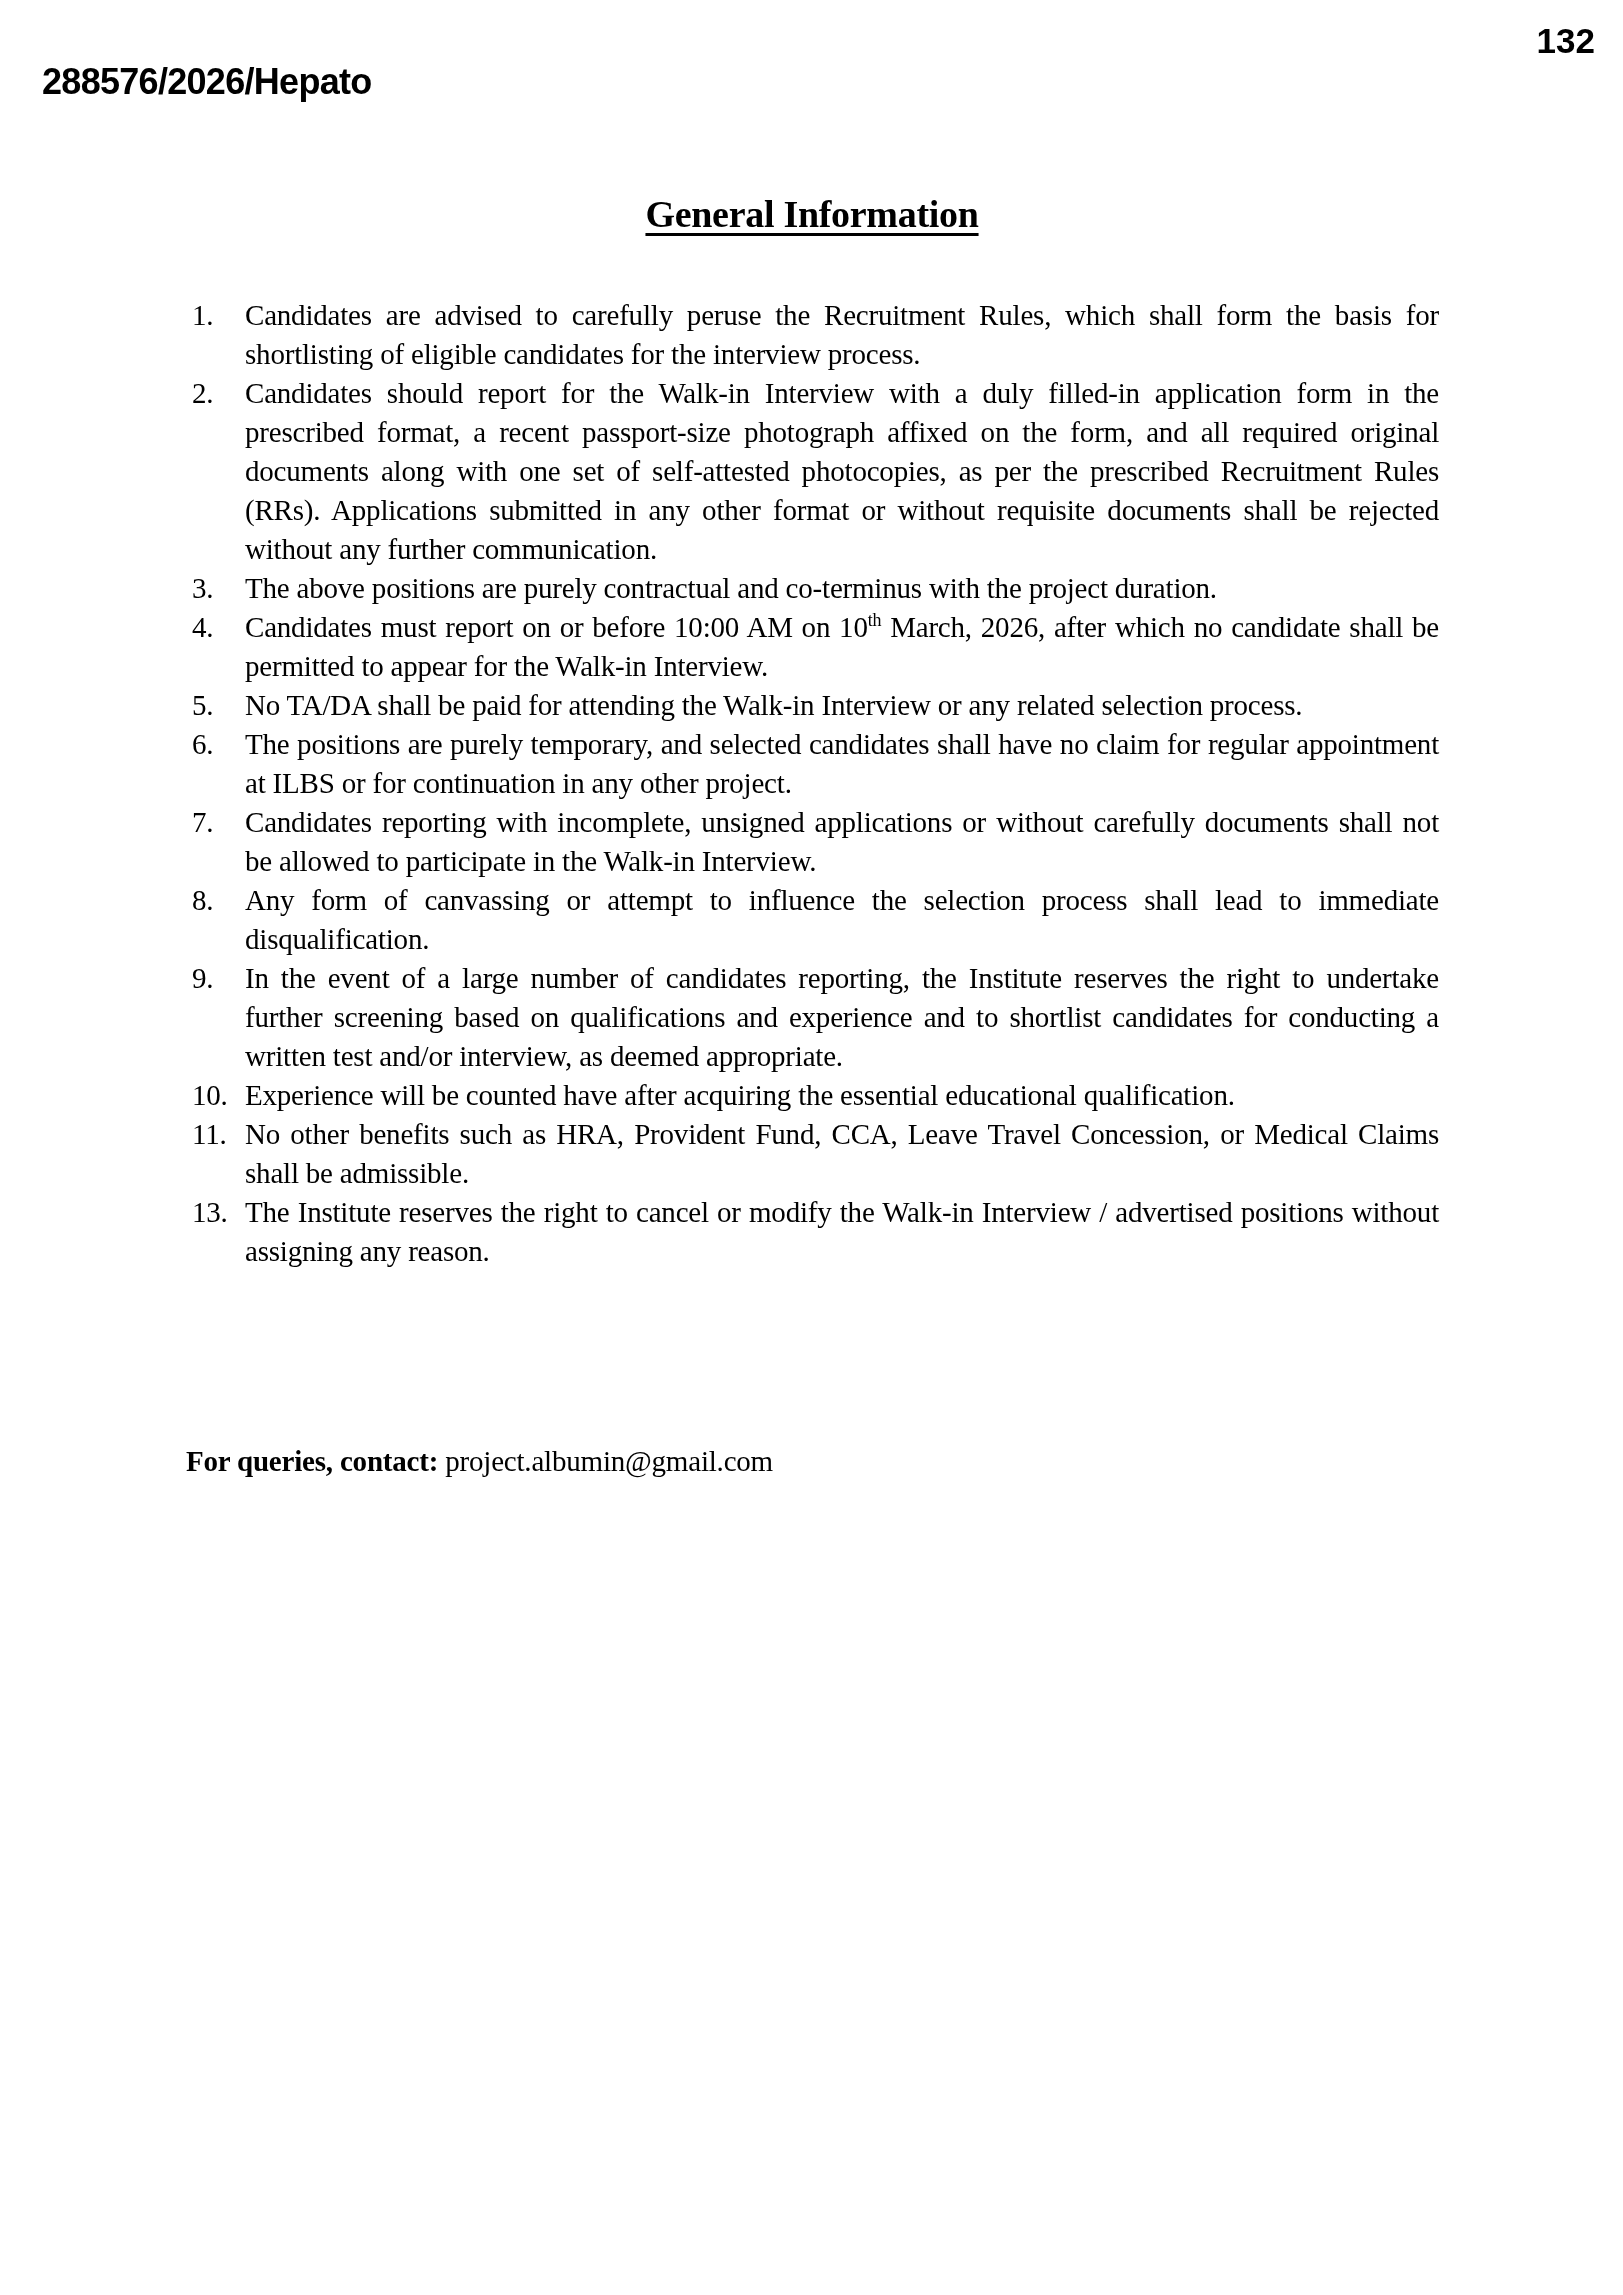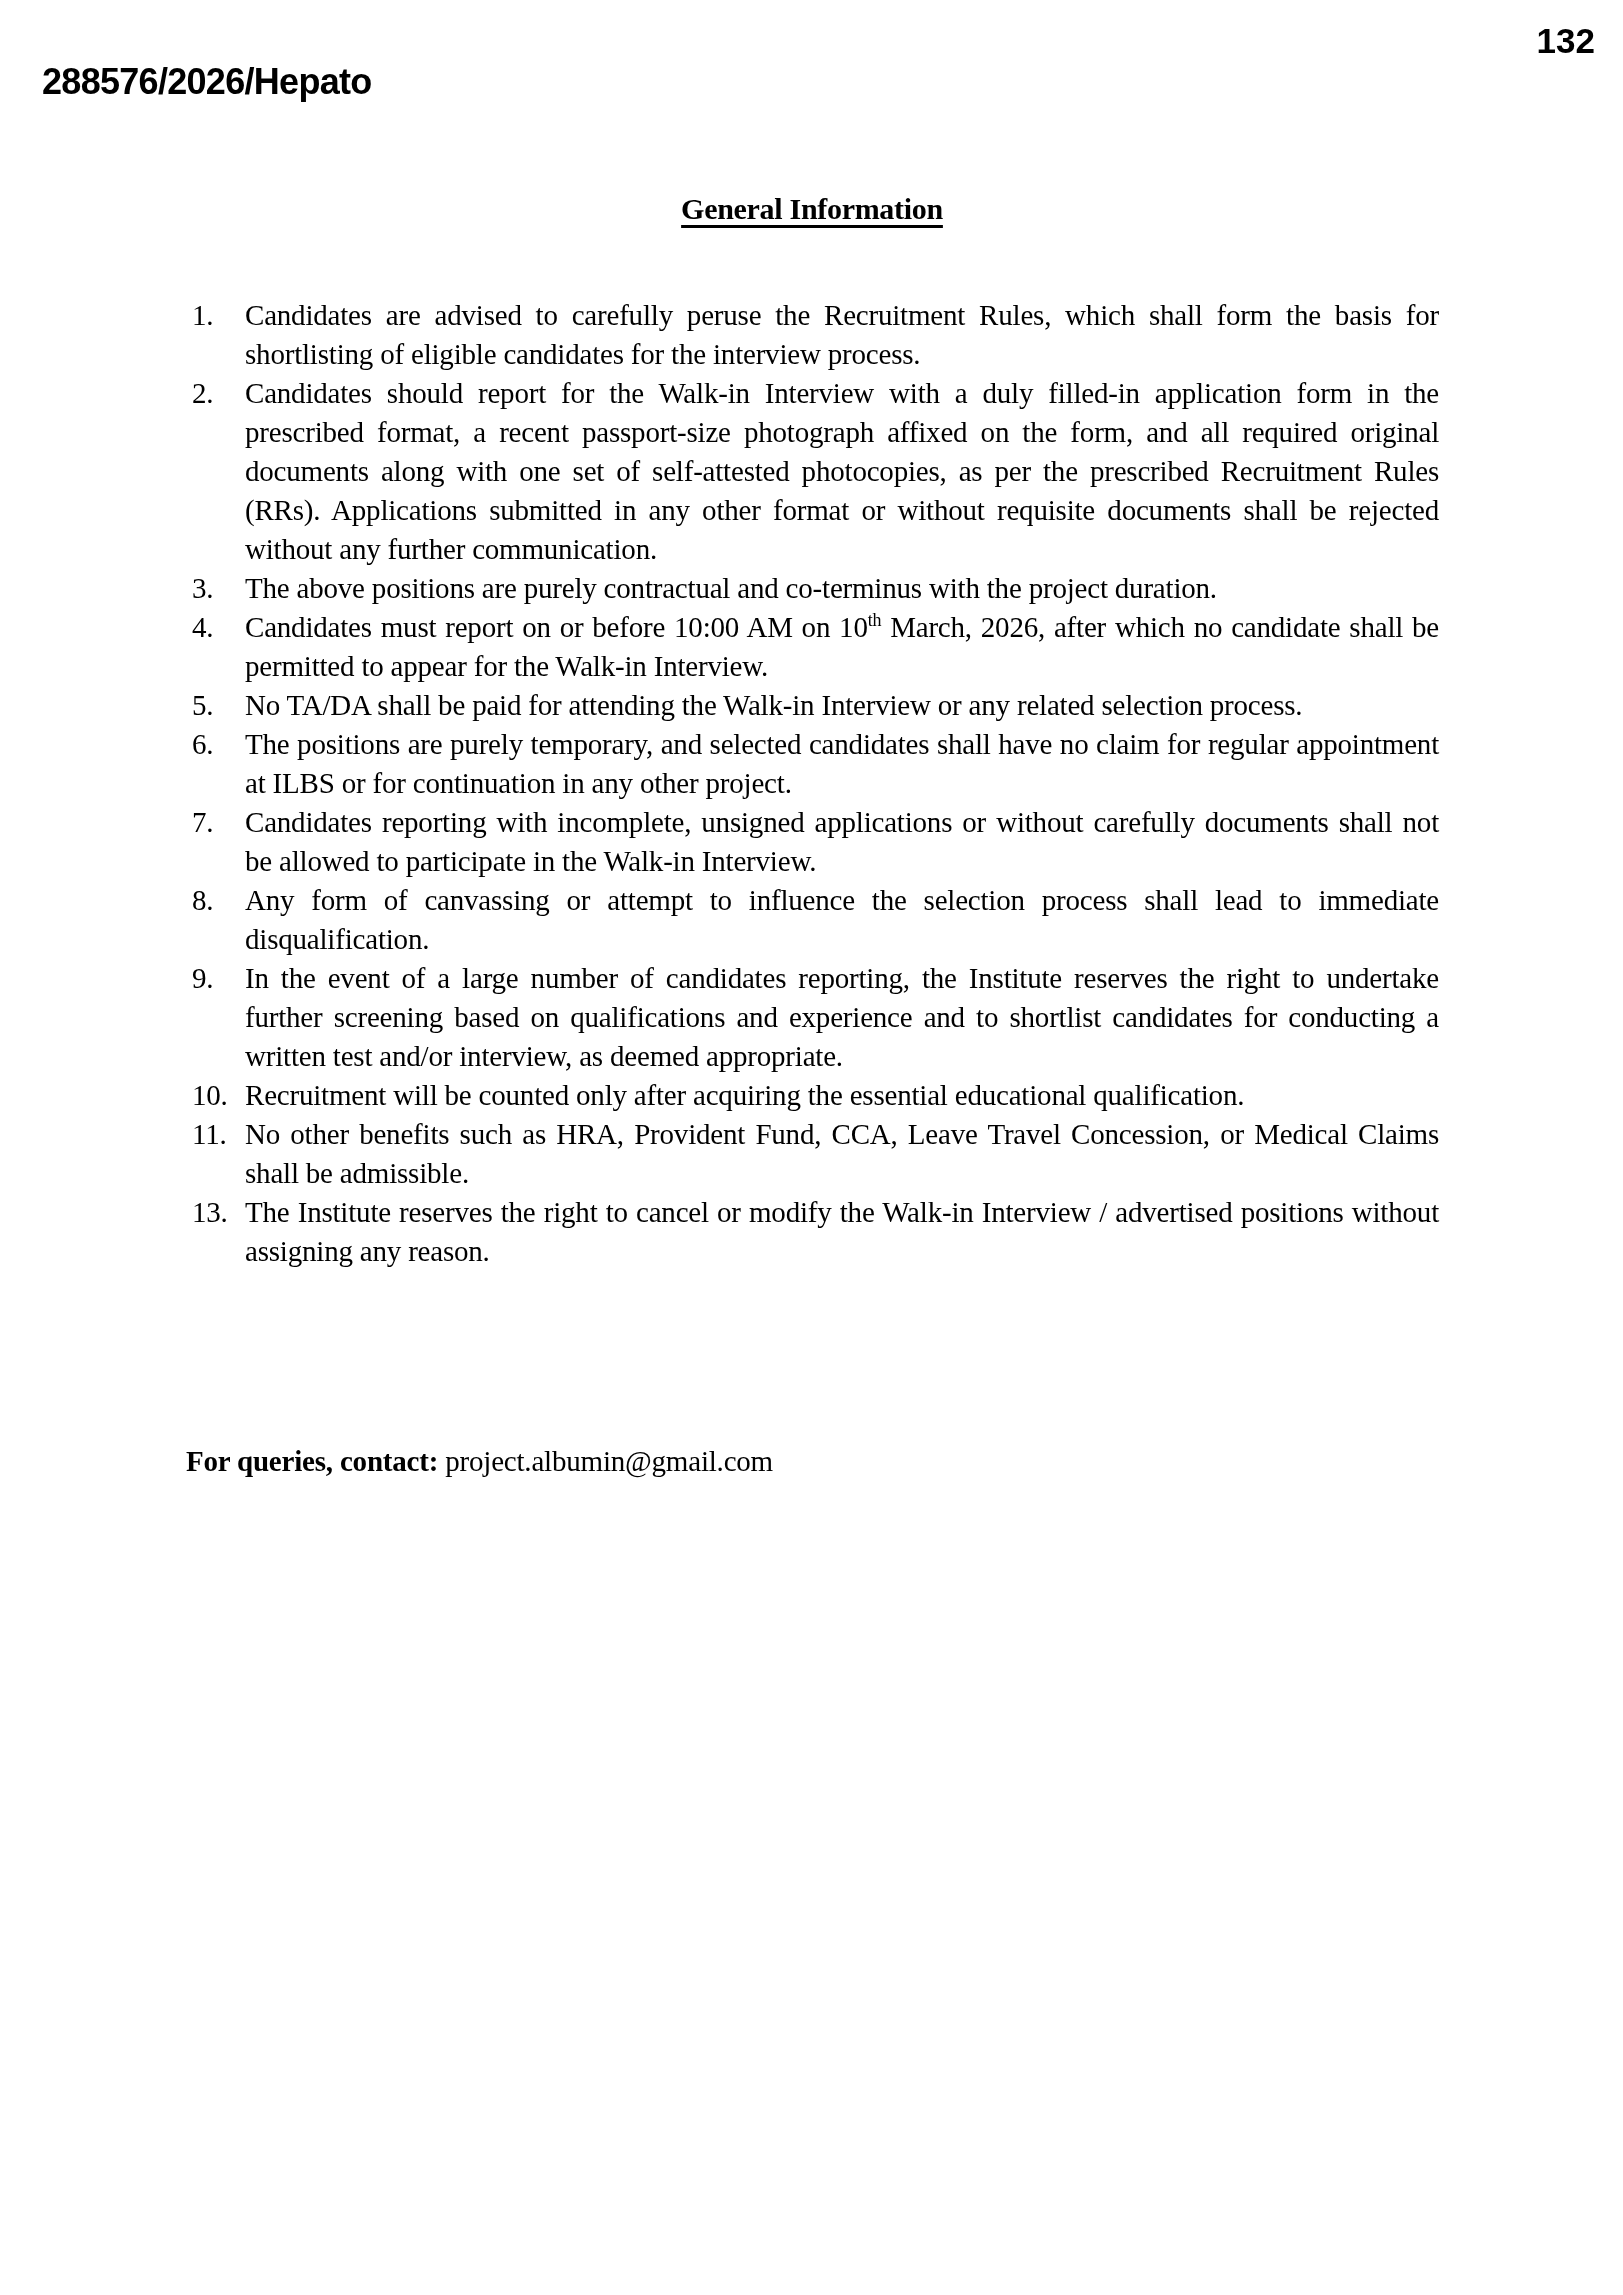--- a/index.html
+++ b/index.html
@@ -41,7 +41,7 @@
     left: 0;
     width: 100%;
     text-align: center;
-    font-size: 30px;
+    font-size: 38px;
     font-weight: 700;
     letter-spacing: -0.3px;
   }

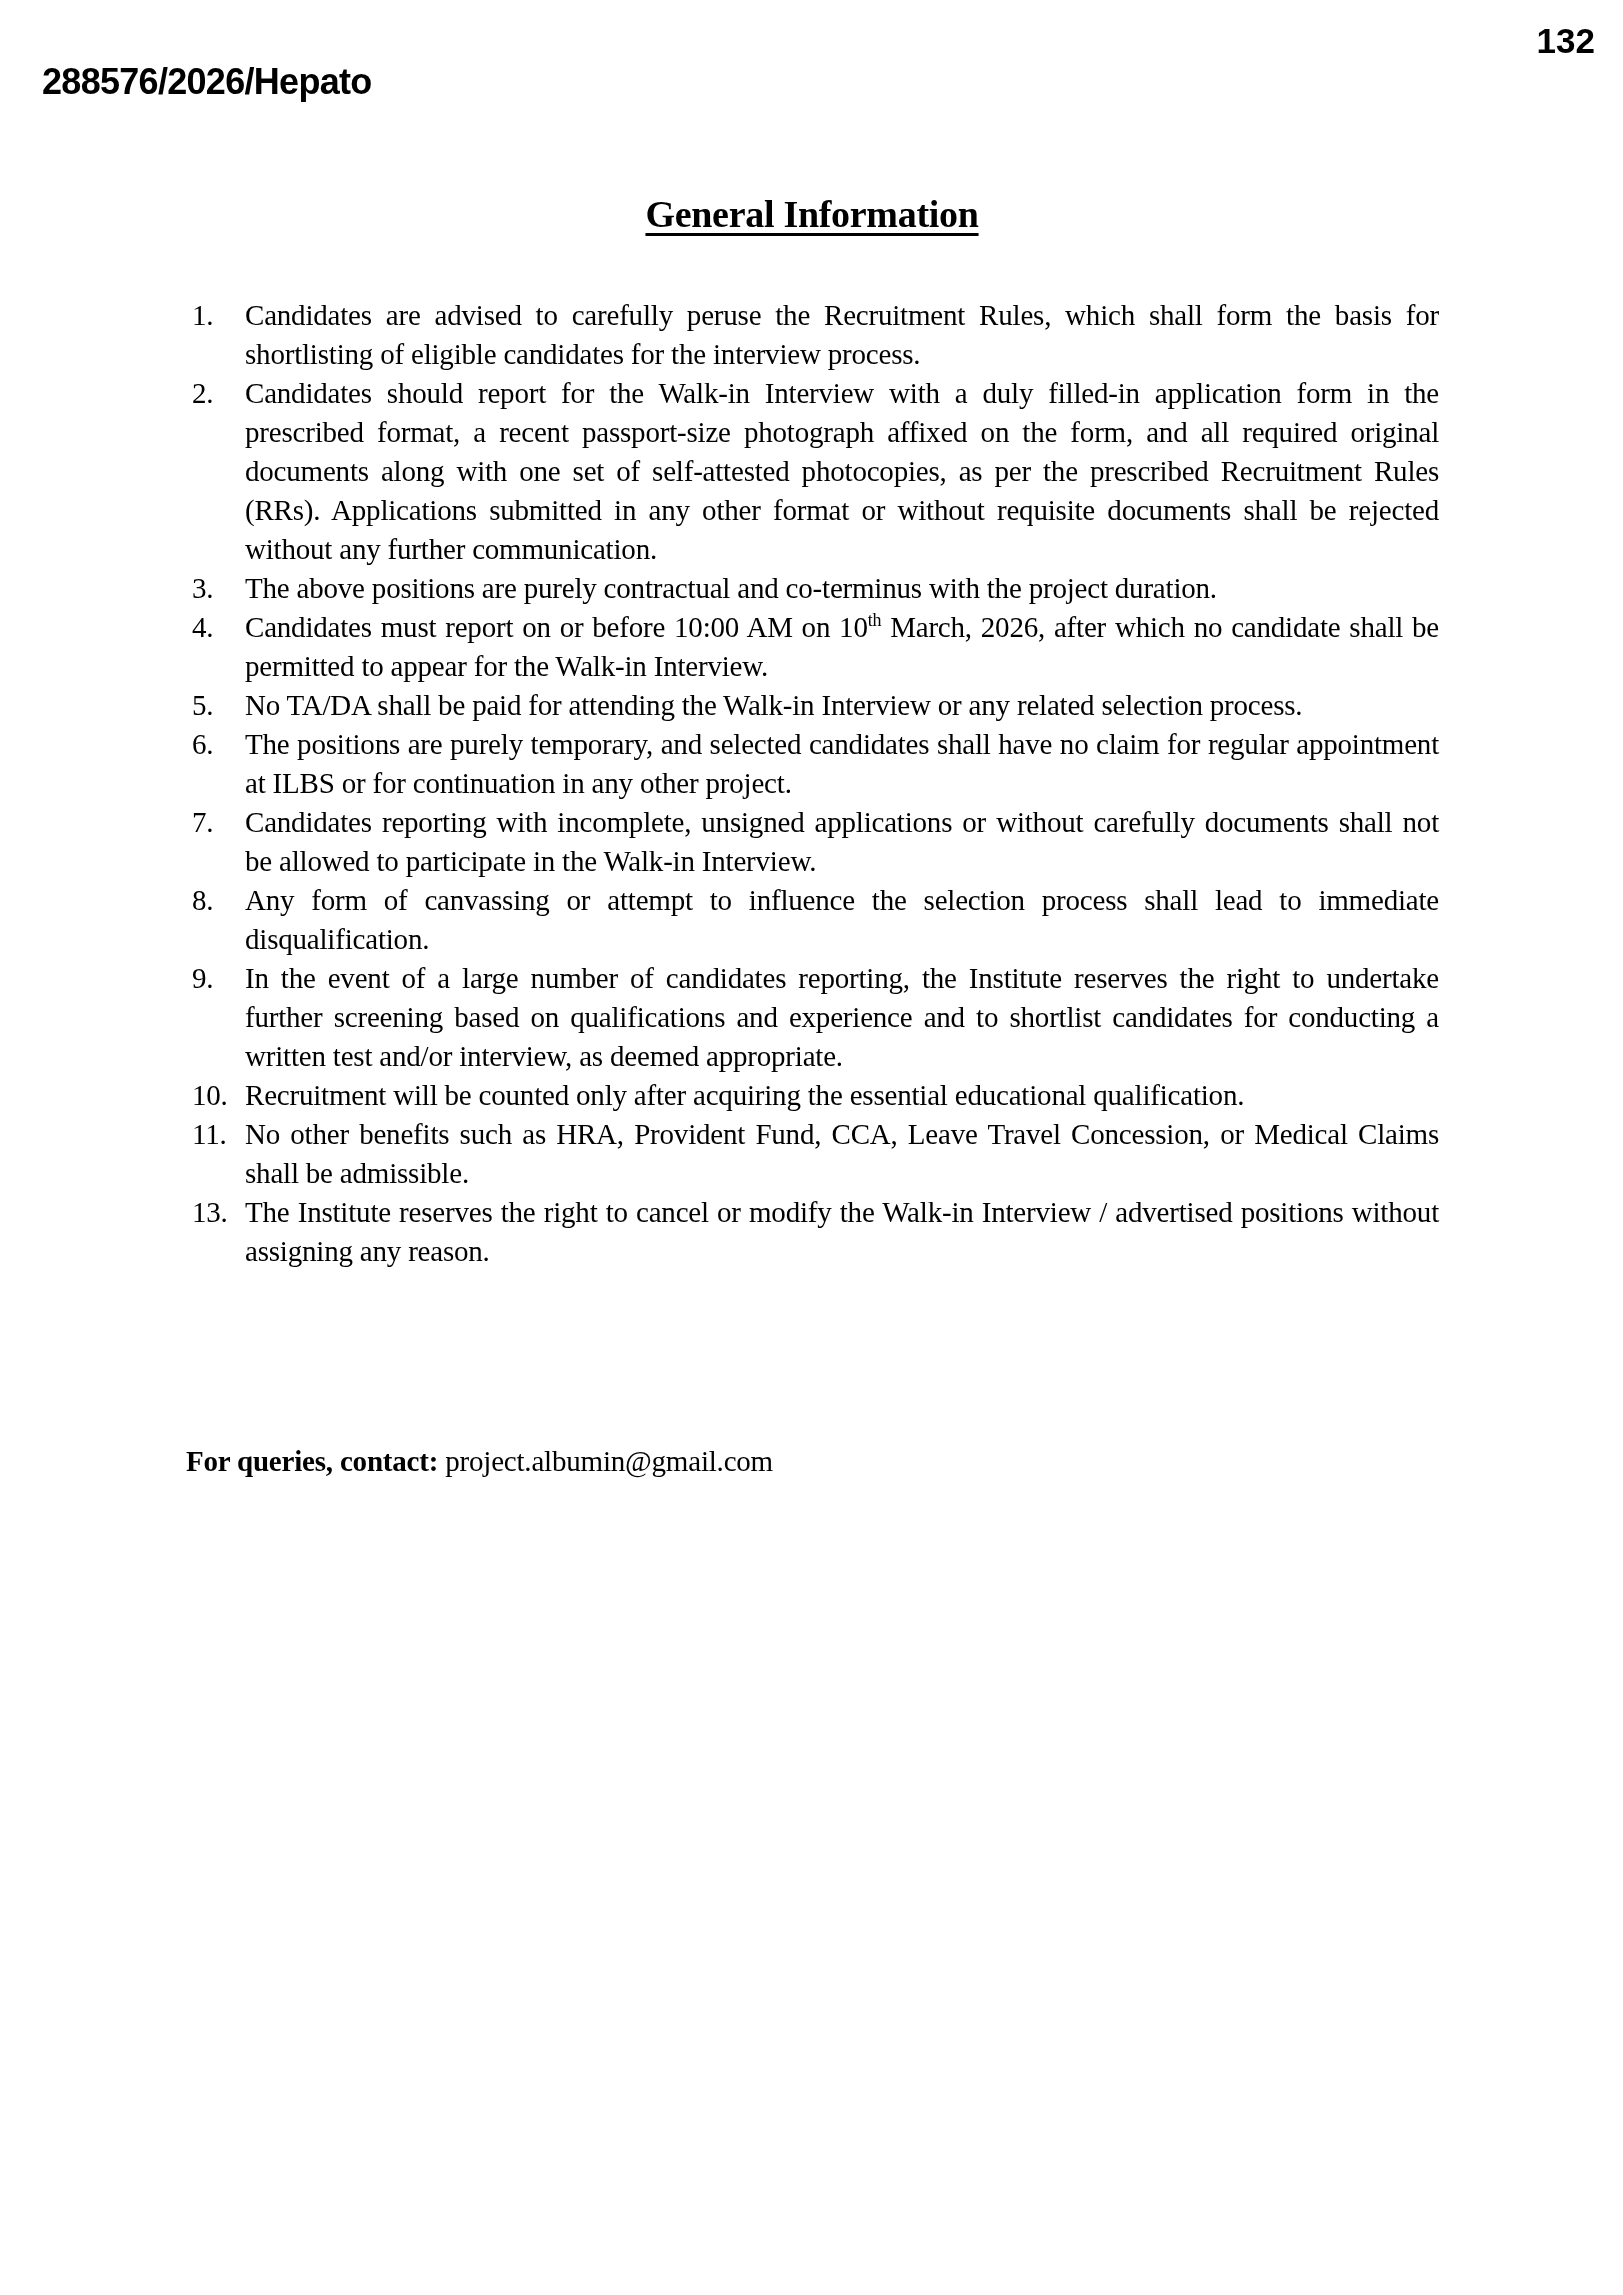--- a/index.html
+++ b/index.html
@@ -149,7 +149,7 @@
 
     <div class="item">
       <span class="num">10.</span>
-      <span class="txt">Recruitment will be counted only after acquiring the essential educational qualification.</span>
+      <span class="txt">Experience will be counted have after acquiring the essential educational qualification.</span>
     </div>
 
     <div class="item">

